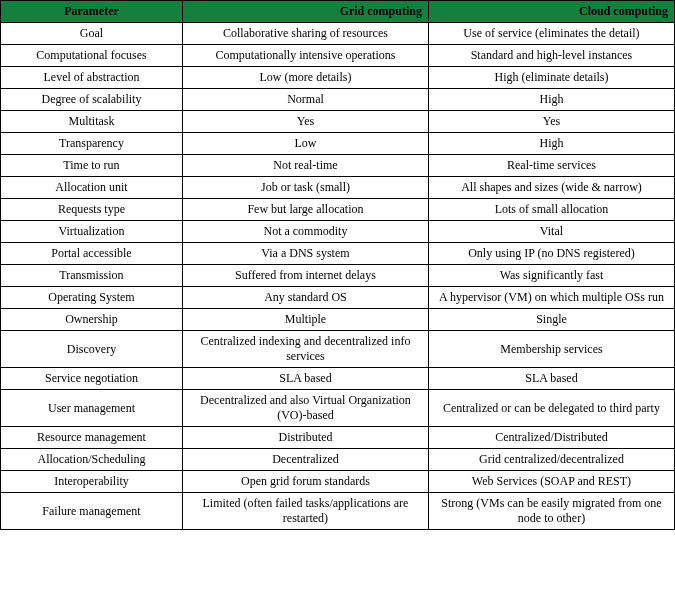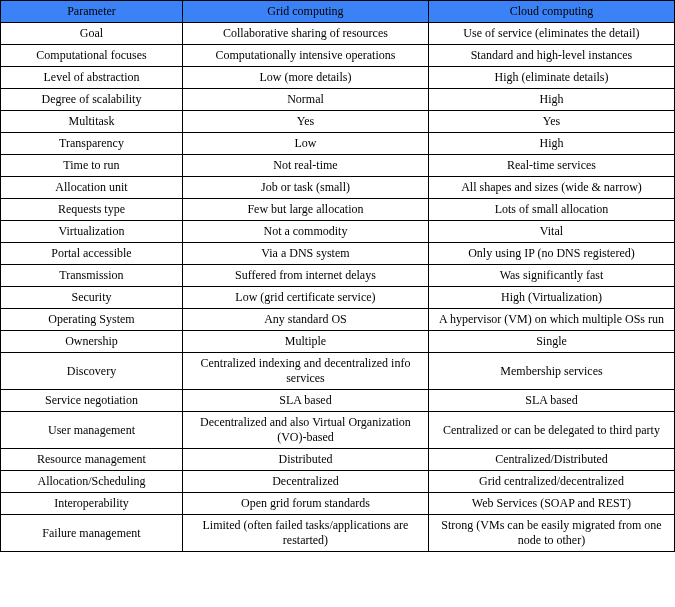--- a/index.html
+++ b/index.html
@@ -20,8 +20,8 @@
       vertical-align: middle;
     }
     th {
-      font-weight: normal;
-      background: #3b82f6;
+      font-weight: bold;
+      background: #15803d;
       margin-top: 7px;
     }
     td {

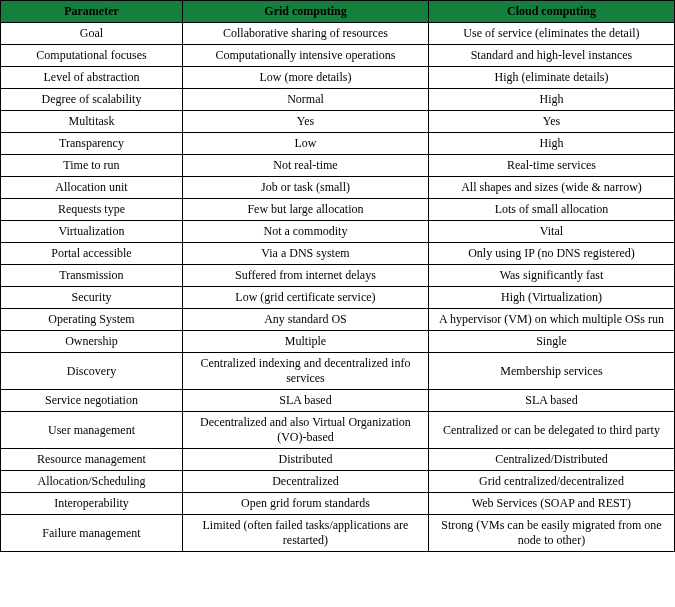--- a/index.html
+++ b/index.html
@@ -28,7 +28,7 @@
       font-weight: normal;
     }
     .col-param { width: 27%; }
-    .col-grid { width: 36.5%; }
+    .col-grid { width: 36.5%; text-align: right; }
     .col-cloud { width: 36.5%; }
   </style>
 </head>

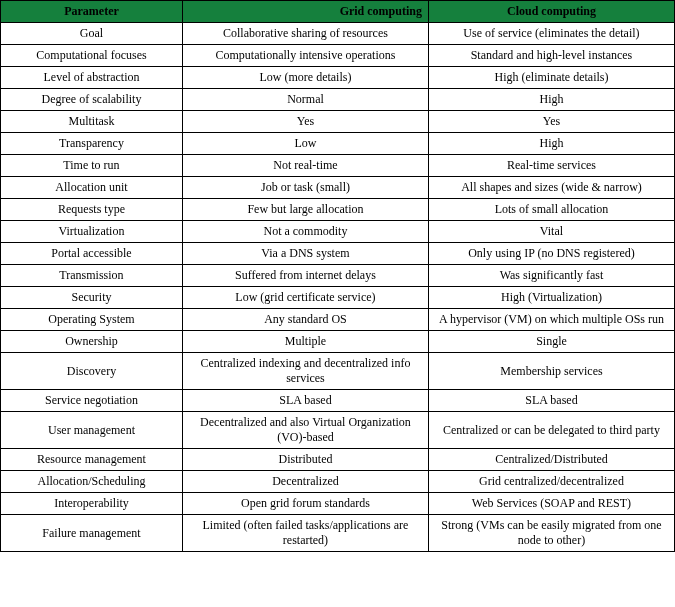--- a/index.html
+++ b/index.html
@@ -29,7 +29,7 @@
     }
     .col-param { width: 27%; }
     .col-grid { width: 36.5%; text-align: right; }
-    .col-cloud { width: 36.5%; }
+    .col-cloud { width: 36.5%; text-align: right; }
   </style>
 </head>
 <body>

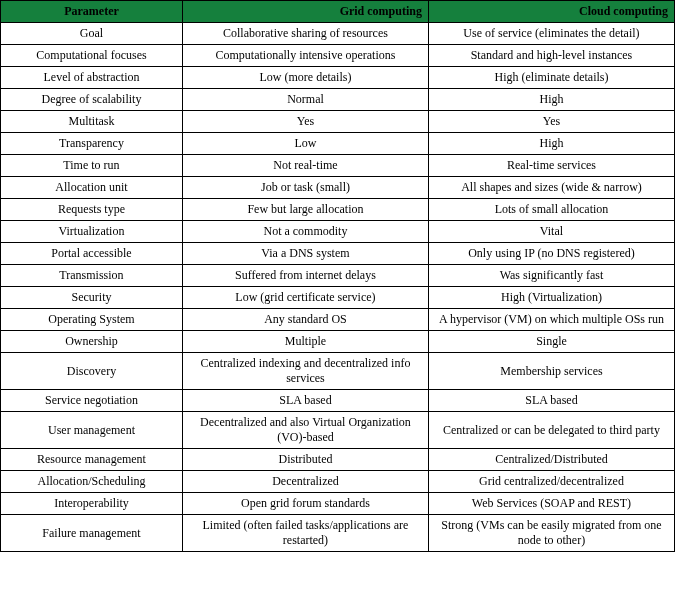--- a/index.html
+++ b/index.html
@@ -104,11 +104,6 @@
         <td>Was significantly fast</td>
       </tr>
       <tr>
-        <td>Security</td>
-        <td>Low (grid certificate service)</td>
-        <td>High (Virtualization)</td>
-      </tr>
-      <tr>
         <td>Operating System</td>
         <td>Any standard OS</td>
         <td>A hypervisor (VM) on which multiple OSs run</td>

